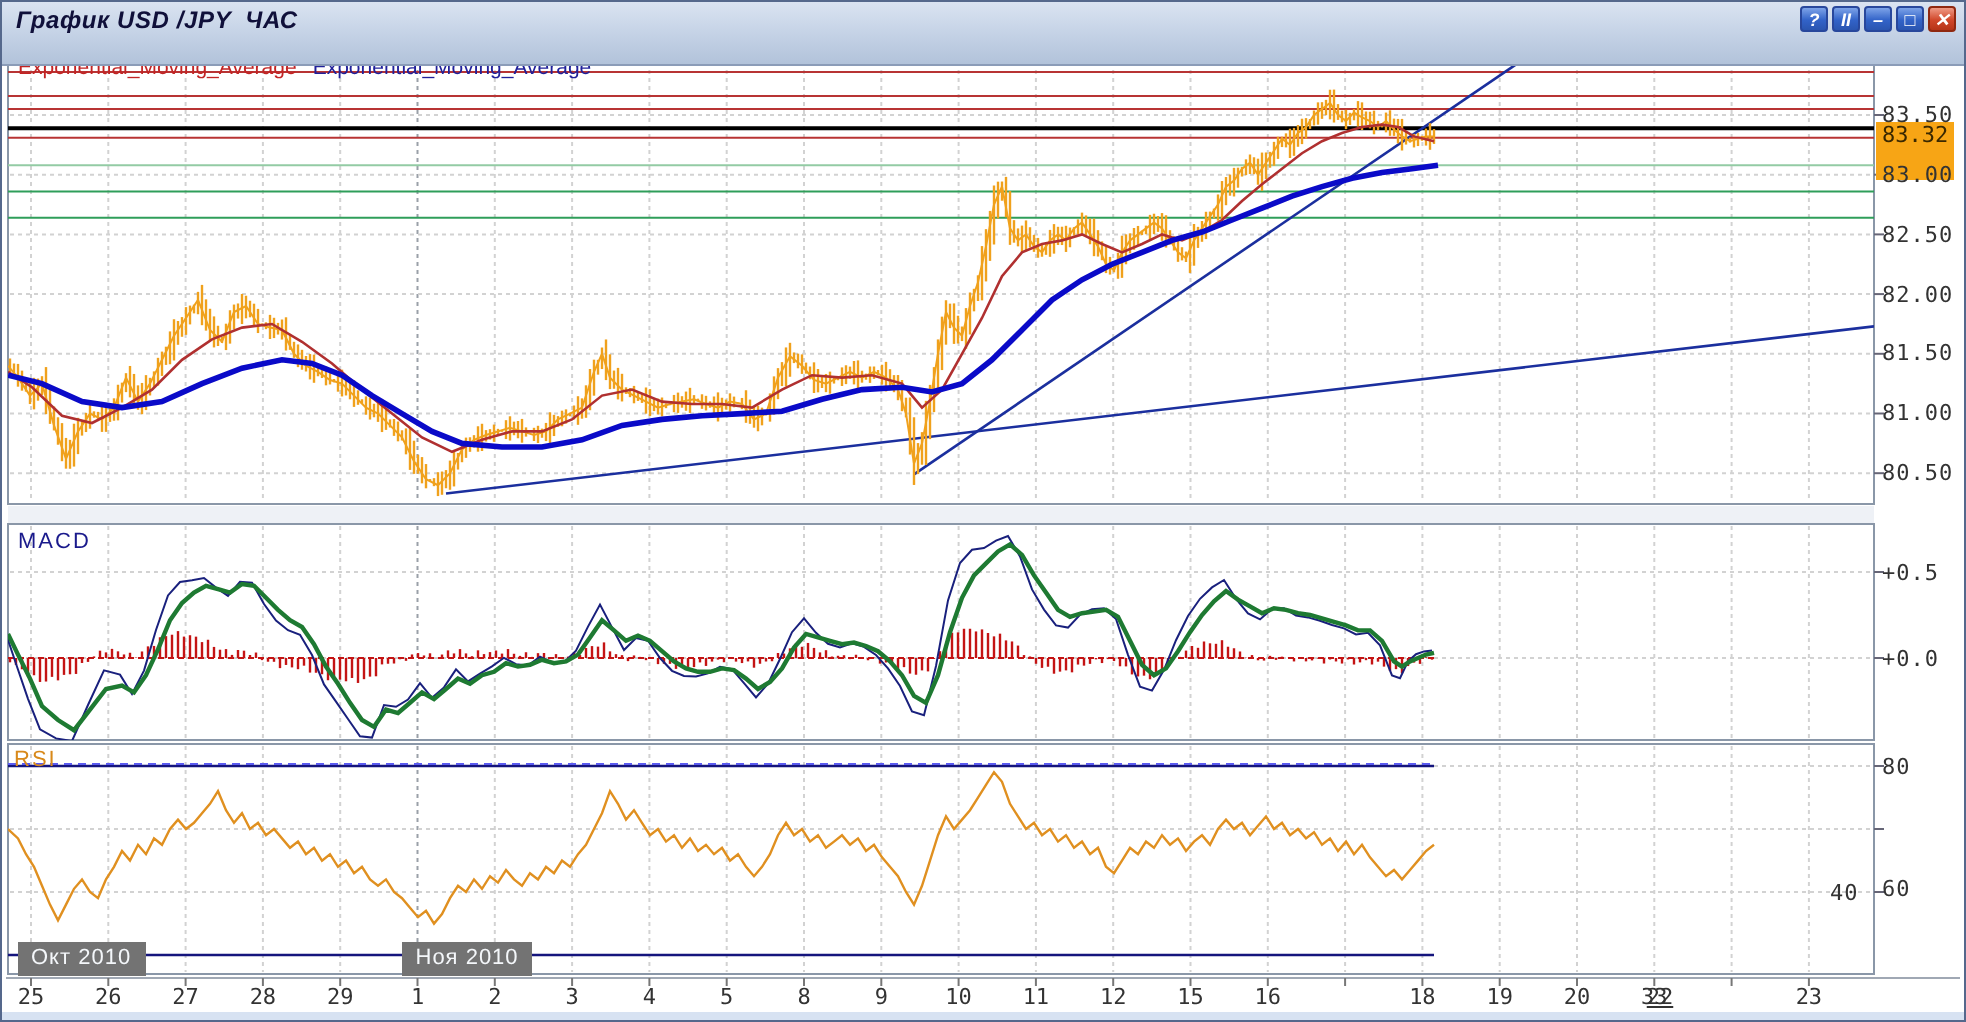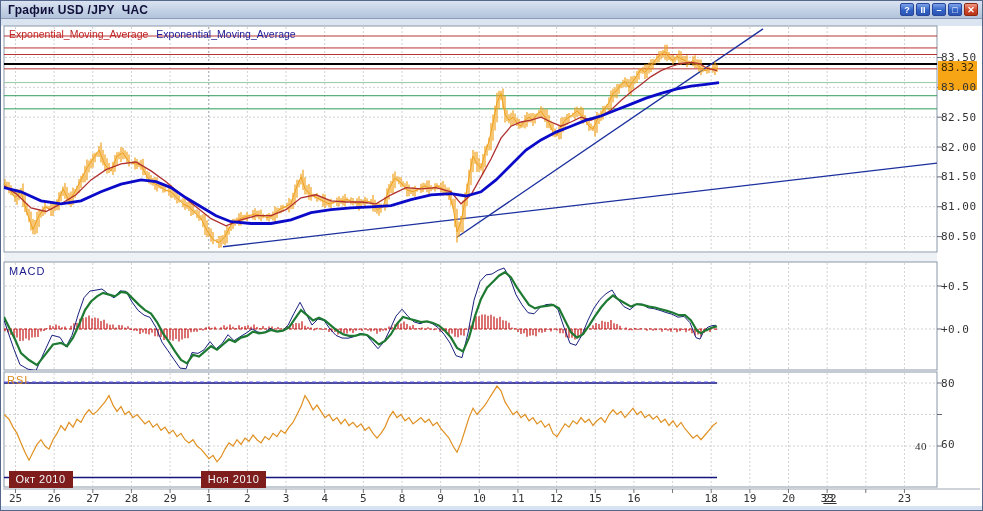--- a/index.html
+++ b/index.html
@@ -7,9 +7,9 @@
     border:1px solid #55688c;box-sizing:border-box;overflow:hidden;
     font-family:"Liberation Sans",sans-serif;}
   #chart-svg{position:absolute;left:0;top:0;z-index:1;}
-  .titlebar{position:absolute;left:0;top:0;width:100%;height:18px;z-index:3;
+  .titlebar{position:absolute;left:0;top:0;width:100%;height:32px;z-index:3;
     background:linear-gradient(180deg,#dae3f1 0%,#c3d1e5 55%,#b2c3da 100%);
-    border-bottom:1px solid #8b9cb8;box-sizing:border-box;}
+    border-bottom:1px solid #8b9cb8;box-sizing:border-box;font-style:italic;}
   .title{position:absolute;left:7px;top:2px;font-size:12px;font-weight:bold;
     color:#10103a;letter-spacing:0.3px;white-space:pre;}
   .btns{position:absolute;right:4px;top:2px;display:flex;gap:2px;}

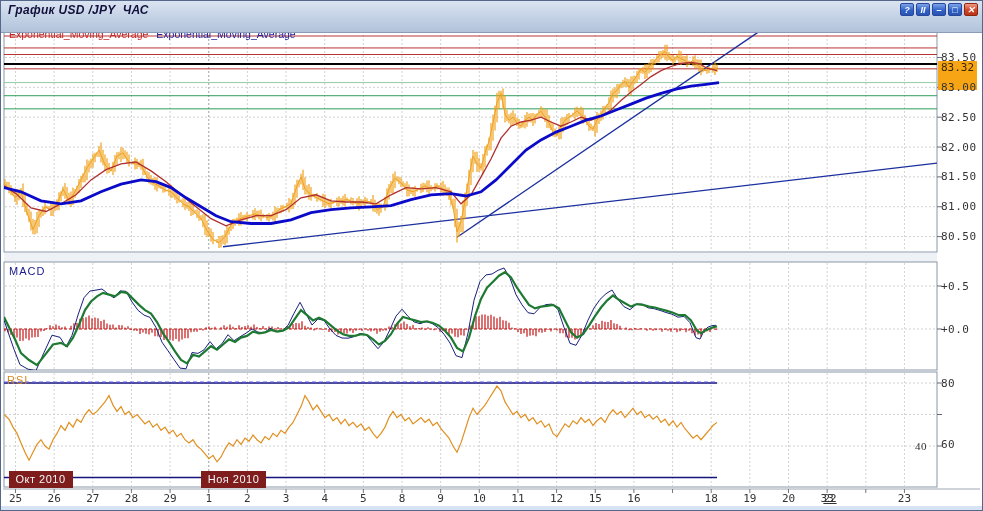--- a/index.html
+++ b/index.html
@@ -841,7 +841,7 @@
       <div class="axlabel" style="left: 940px; top: 321.5px;">+0.0</div>
       <div class="axlabel" style="left: 940px; top: 375.5px;">80</div>
       <div class="axlabel" style="left: 940px; top: 407px; margin-top: 30px;">60</div>
-      <div class="axlabel" style="left: 914px; top: 438.5px; font-family: Liberation Serif, serif;">40</div>
+      <div class="axlabel" style="left: 914px; top: 438.5px;">40</div>
       <div class="daylabel" style="left: 1.5px; top: 491px;">25</div>
       <div class="daylabel" style="left: 40.15px; top: 491px;">26</div>
       <div class="daylabel" style="left: 78.8px; top: 491px;">27</div>

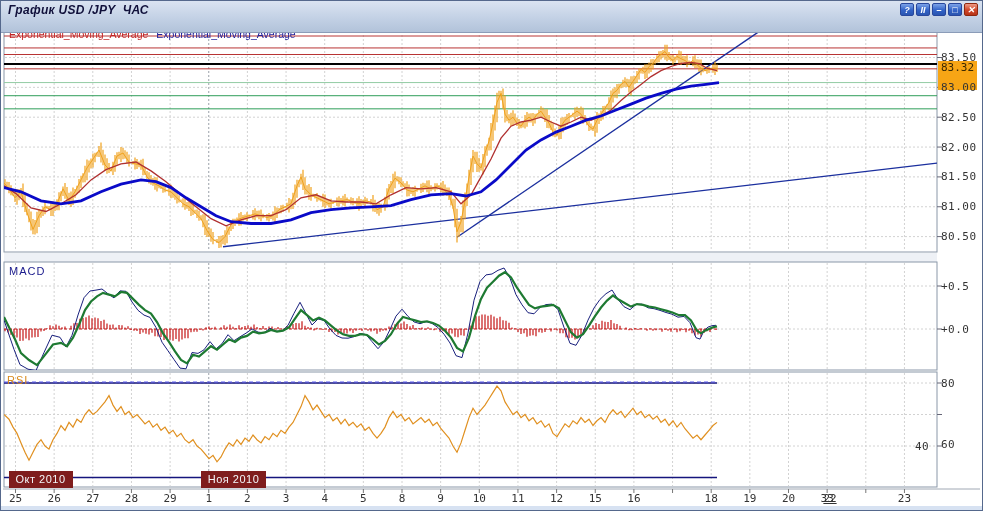--- a/index.html
+++ b/index.html
@@ -27,7 +27,7 @@
   .pricetag{position:absolute;left:937px;top:60px;z-index:2;background:#f7a515;
     color:#3a2800;font:11px "DejaVu Sans Mono",monospace;padding:0 3px;height:29px;
     line-height:13px;}
-  .monthbox{position:absolute;z-index:2;background:#7f1d1d;color:#f4f7fa;
+  .monthbox{position:absolute;z-index:2;background:#737373;color:#f4f7fa;
     font-size:11px;height:15px;line-height:15px;padding:1px 7px;letter-spacing:0.5px;}
   .axlabel{position:absolute;z-index:2;font:11px "DejaVu Sans Mono",monospace;
     color:#333;letter-spacing:0.5px;}

